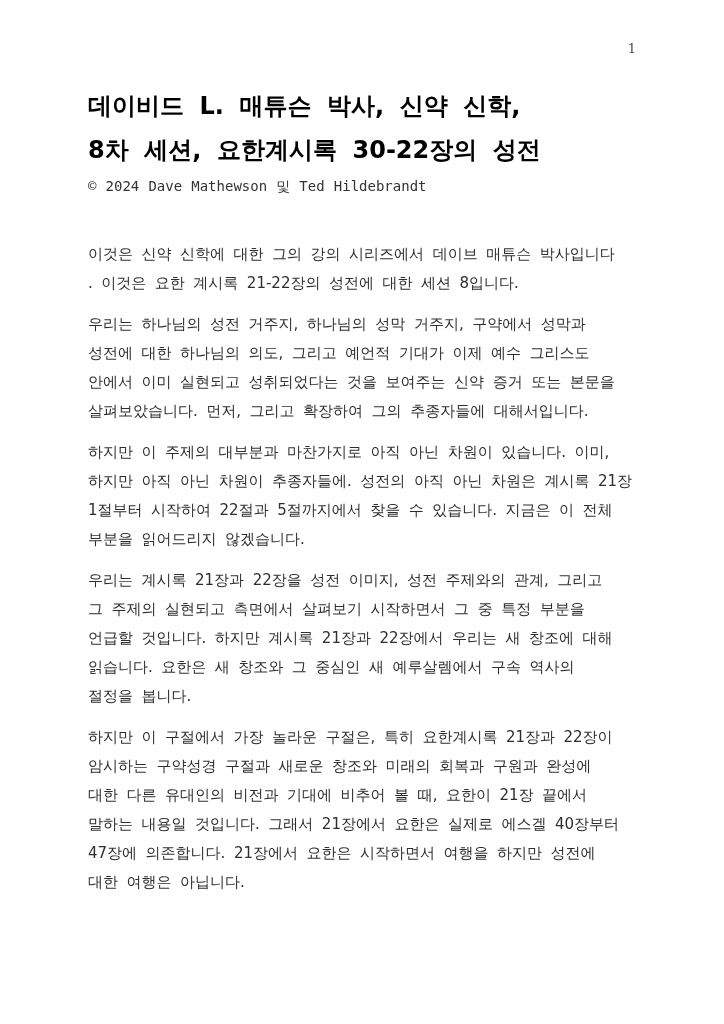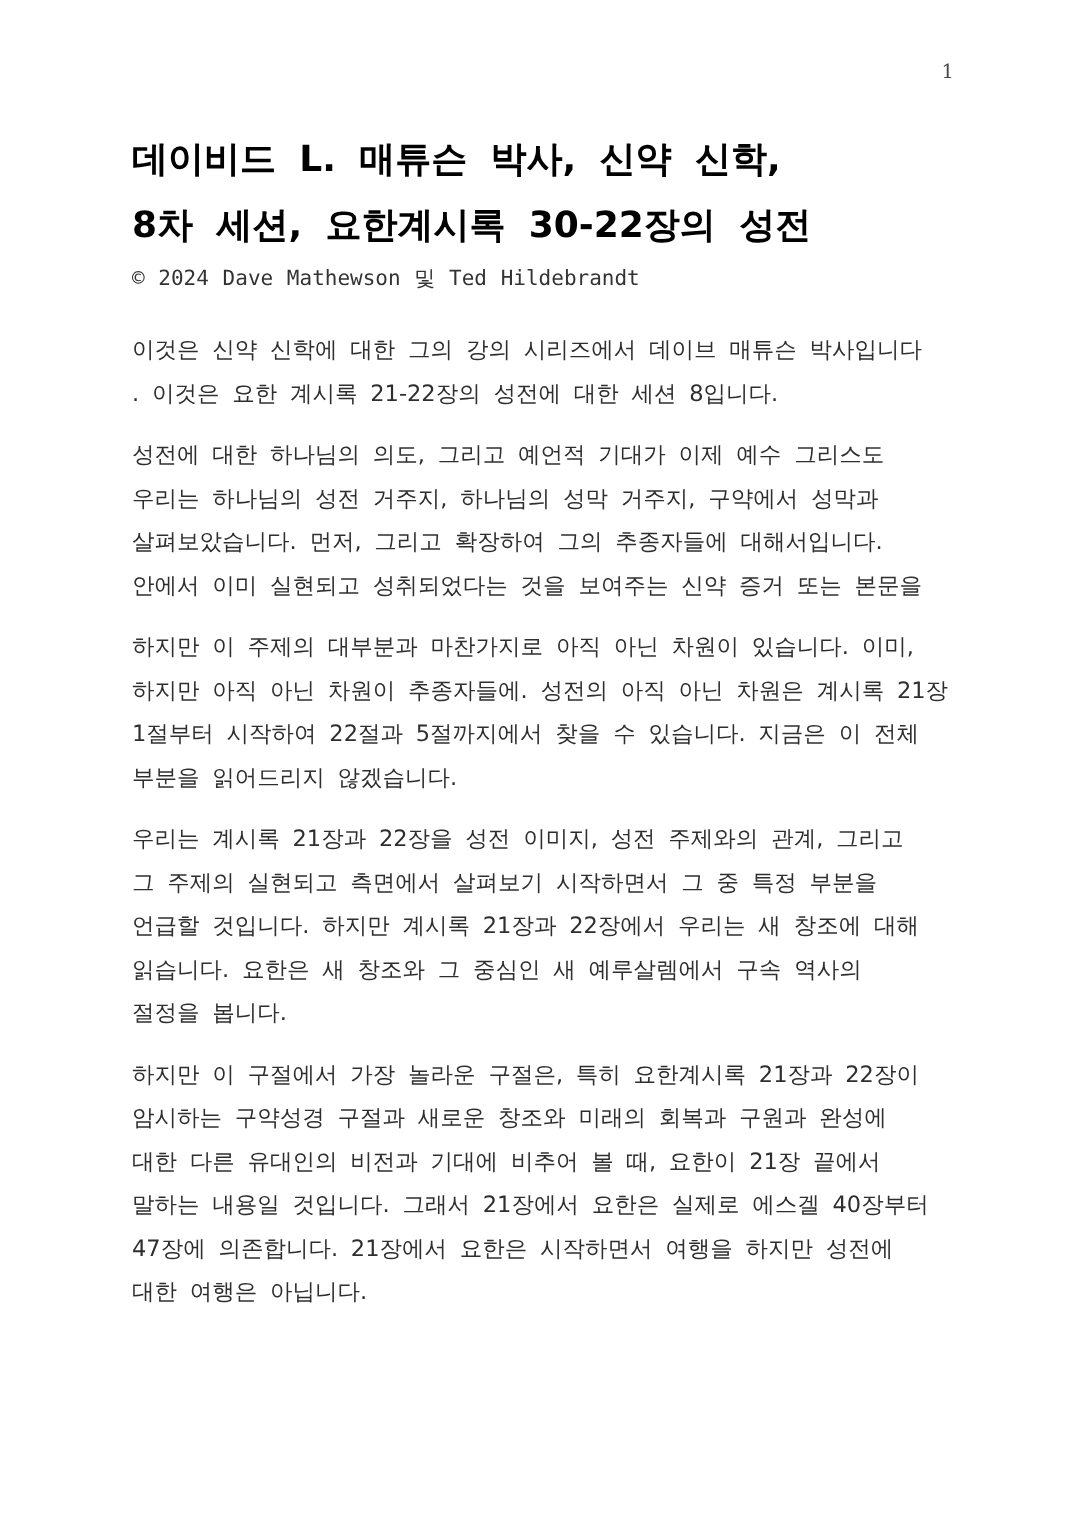--- a/index.html
+++ b/index.html
@@ -47,7 +47,7 @@
     word-spacing: 0.05em;
   }
   .body-text {
-    margin-top: 23px;
+    margin-top: 44px;
     font-size: 15px;
     color: #2e2e2e;
   }

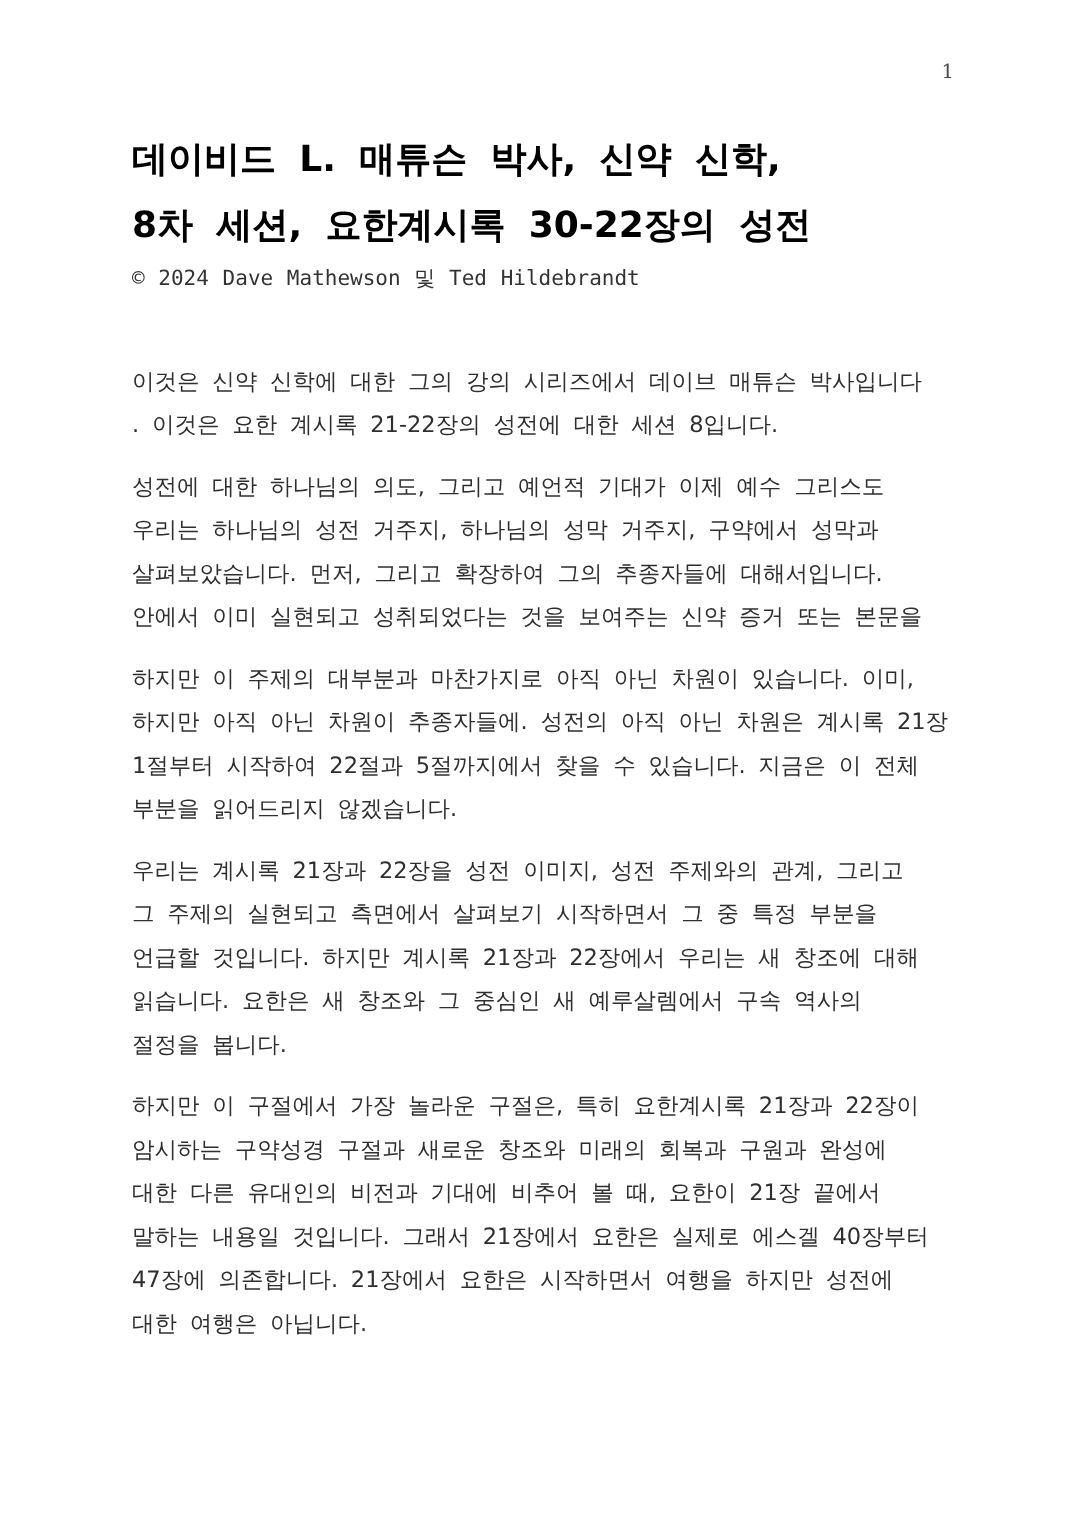--- a/index.html
+++ b/index.html
@@ -84,8 +84,8 @@
     </p>
 
     <p>
+      <span class="line">우리는 하나님의 성전 거주지, 하나님의 성막 거주지, 구약에서 성막과</span>
       <span class="line">성전에 대한 하나님의 의도, 그리고 예언적 기대가 이제 예수 그리스도</span>
-      <span class="line">우리는 하나님의 성전 거주지, 하나님의 성막 거주지, 구약에서 성막과</span>
       <span class="line">살펴보았습니다. 먼저, 그리고 확장하여 그의 추종자들에 대해서입니다.</span>
       <span class="line">안에서 이미 실현되고 성취되었다는 것을 보여주는 신약 증거 또는 본문을</span>
     </p>

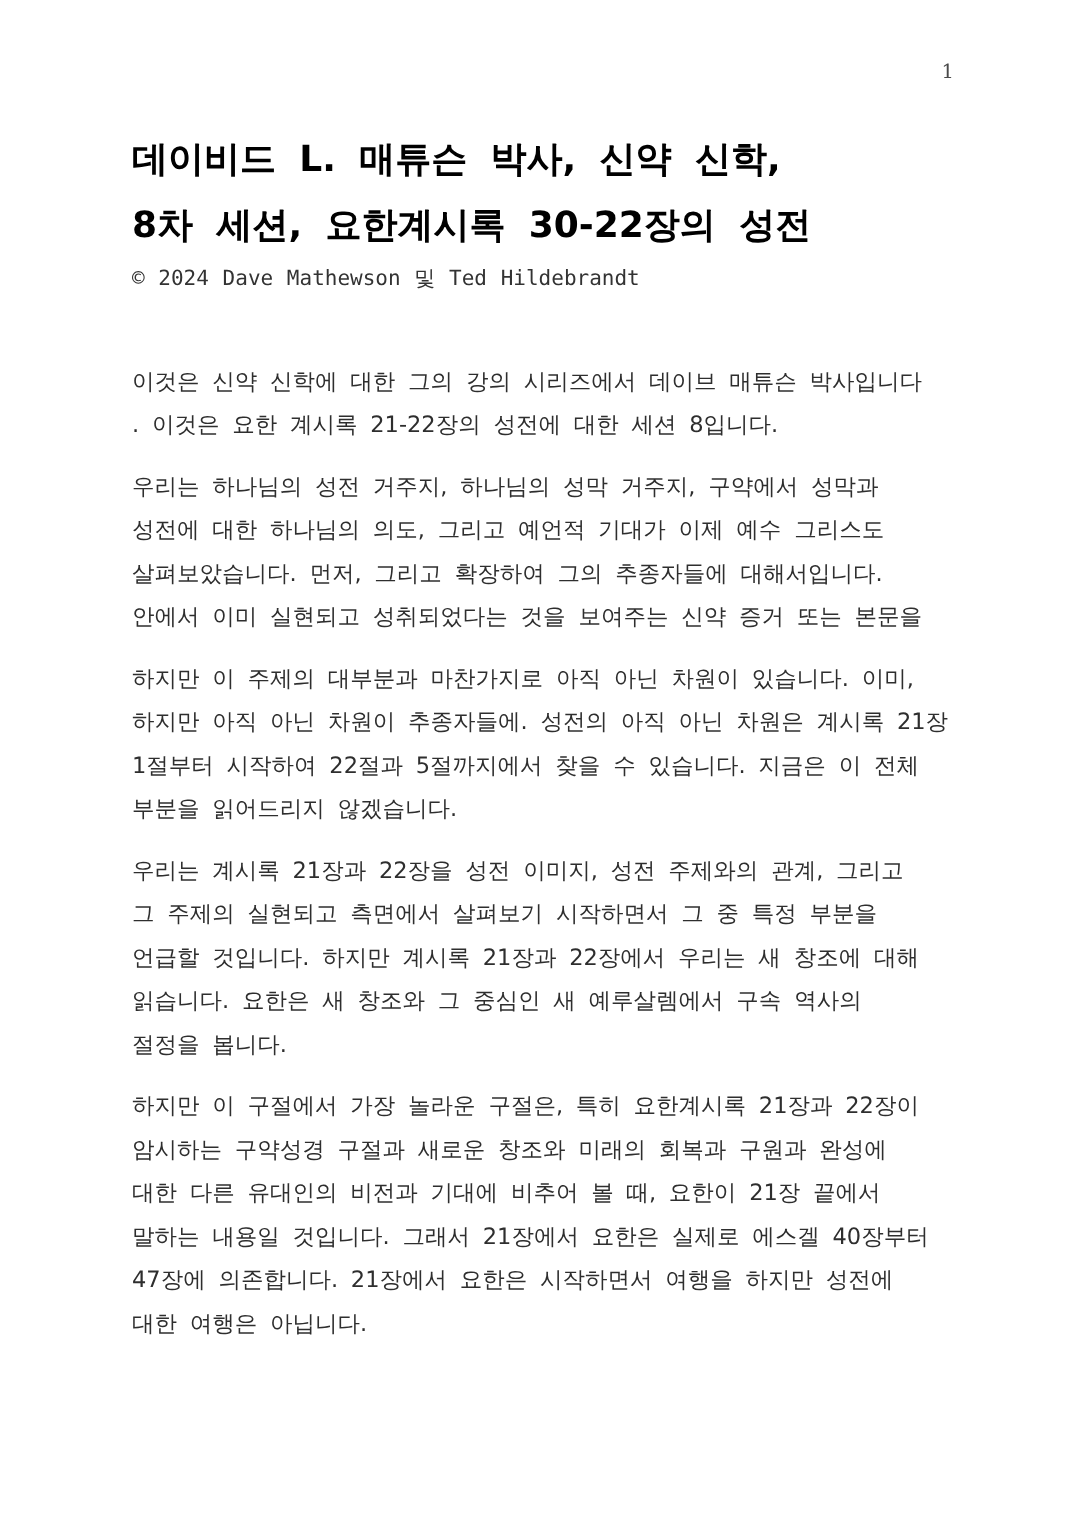--- a/index.html
+++ b/index.html
@@ -86,8 +86,8 @@
     <p>
       <span class="line">우리는 하나님의 성전 거주지, 하나님의 성막 거주지, 구약에서 성막과</span>
       <span class="line">성전에 대한 하나님의 의도, 그리고 예언적 기대가 이제 예수 그리스도</span>
+      <span class="line">안에서 이미 실현되고 성취되었다는 것을 보여주는 신약 증거 또는 본문을</span>
       <span class="line">살펴보았습니다. 먼저, 그리고 확장하여 그의 추종자들에 대해서입니다.</span>
-      <span class="line">안에서 이미 실현되고 성취되었다는 것을 보여주는 신약 증거 또는 본문을</span>
     </p>
 
     <p>

